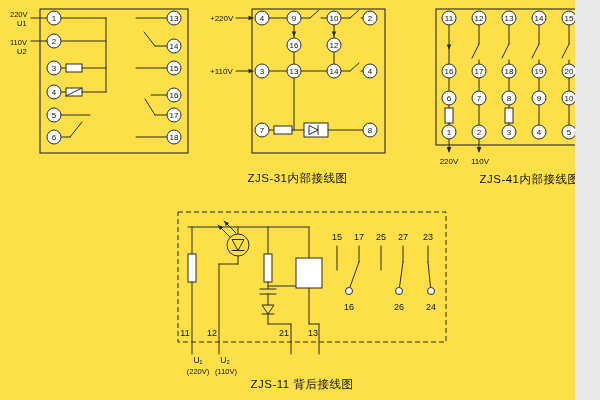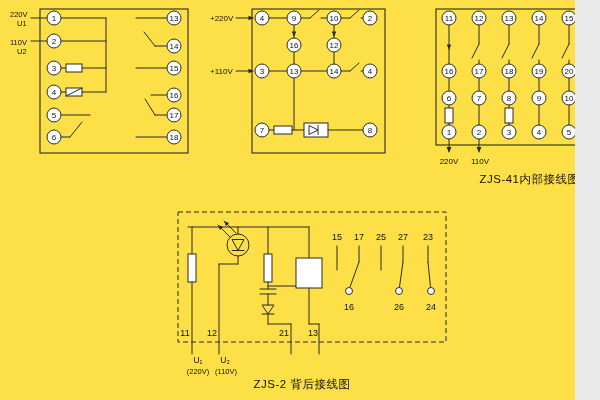--- a/index.html
+++ b/index.html
@@ -308,6 +308,7 @@
     </g>
   </svg>
 
+  <div class="caption" style="left:220px;top:171px;width:155px">ZJS-31内部接线图</div>
   <div class="caption" style="left:452px;top:172px;width:155px">ZJS-41内部接线图</div>
   <div class="caption" style="left:217px;top:377px;width:170px">ZJS-2 背后接线图</div>
 

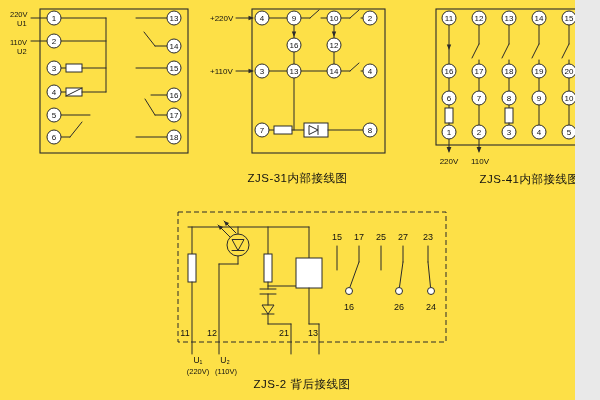--- a/index.html
+++ b/index.html
@@ -310,7 +310,7 @@
 
   <div class="caption" style="left:220px;top:171px;width:155px">ZJS-31内部接线图</div>
   <div class="caption" style="left:452px;top:172px;width:155px">ZJS-41内部接线图</div>
-  <div class="caption" style="left:217px;top:377px;width:170px">ZJS-2 背后接线图</div>
+  <div class="caption" style="left:217px;top:377px;width:170px">ZJS-11 背后接线图</div>
 
 </div>
 

